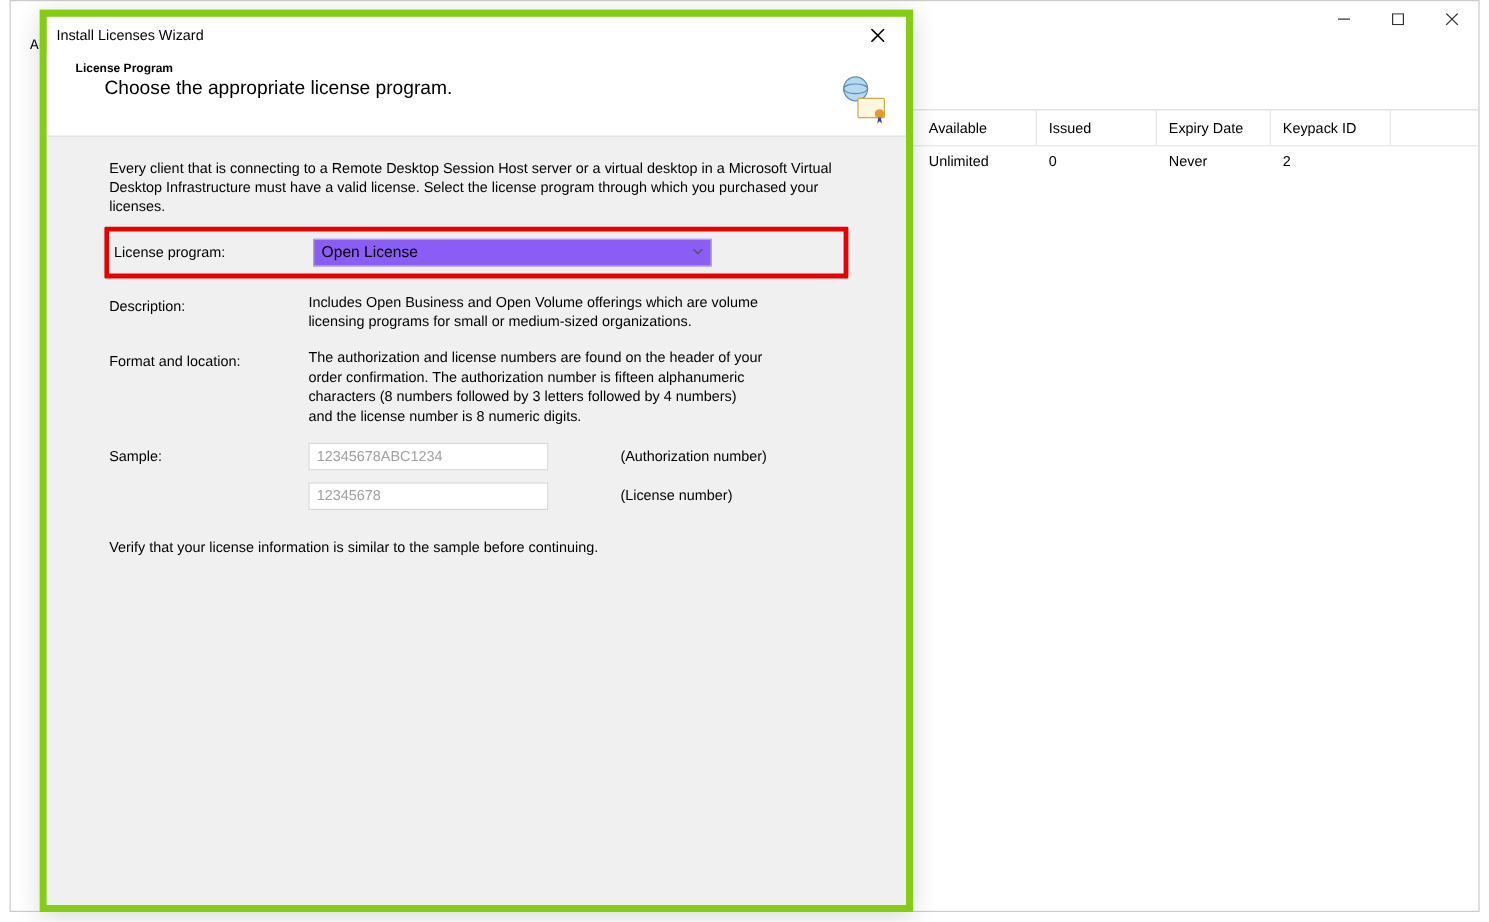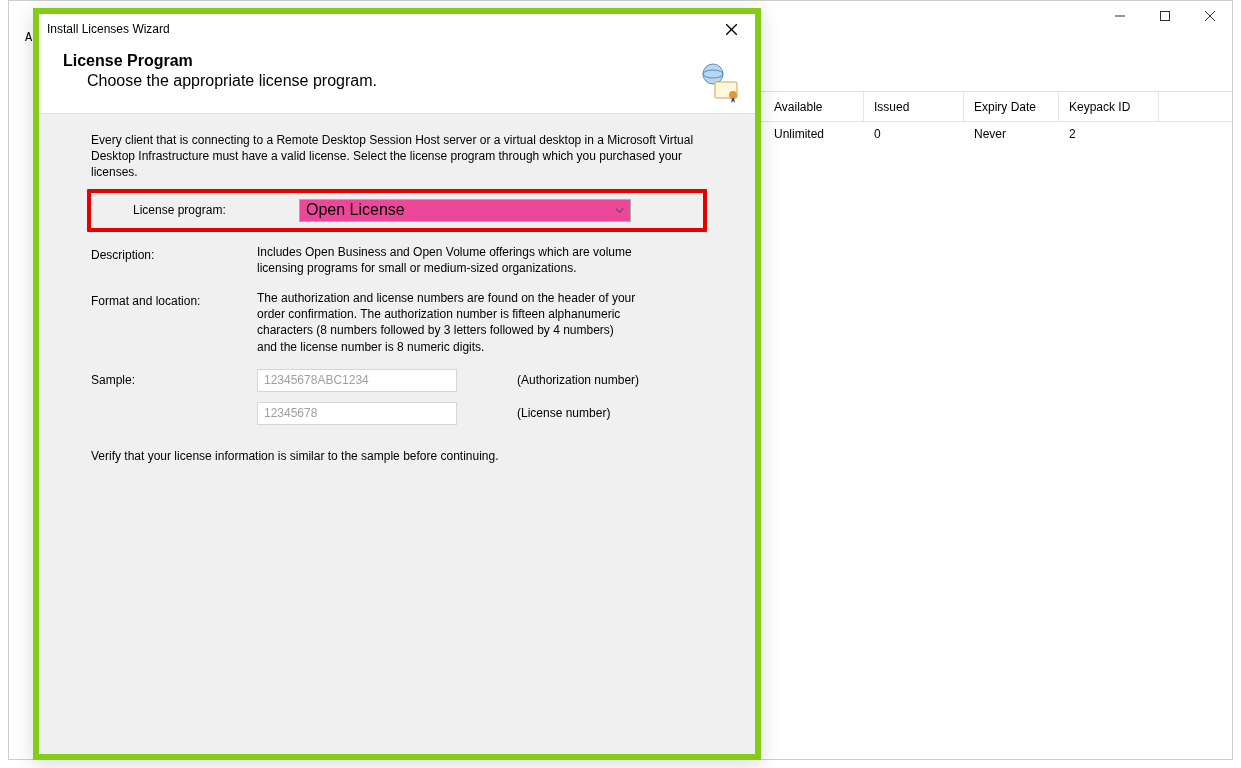--- a/index.html
+++ b/index.html
@@ -71,7 +71,7 @@
       border-bottom: 1px solid #ddd;
       min-height: 70px;
     }
-    .dialog-header .h-title { font-weight: bold; font-size: 16px; margin-bottom: 2px;}
+    .dialog-header .h-title { font-weight: bold; font-size: 10px; margin-bottom: 2px;}
     .dialog-header .h-sub { font-size: 16px; padding-left: 24px;}
     .dialog-header .h-icon { position:absolute; right:14px; top: 18px; width:42px; height:42px; }
     .dialog-body {

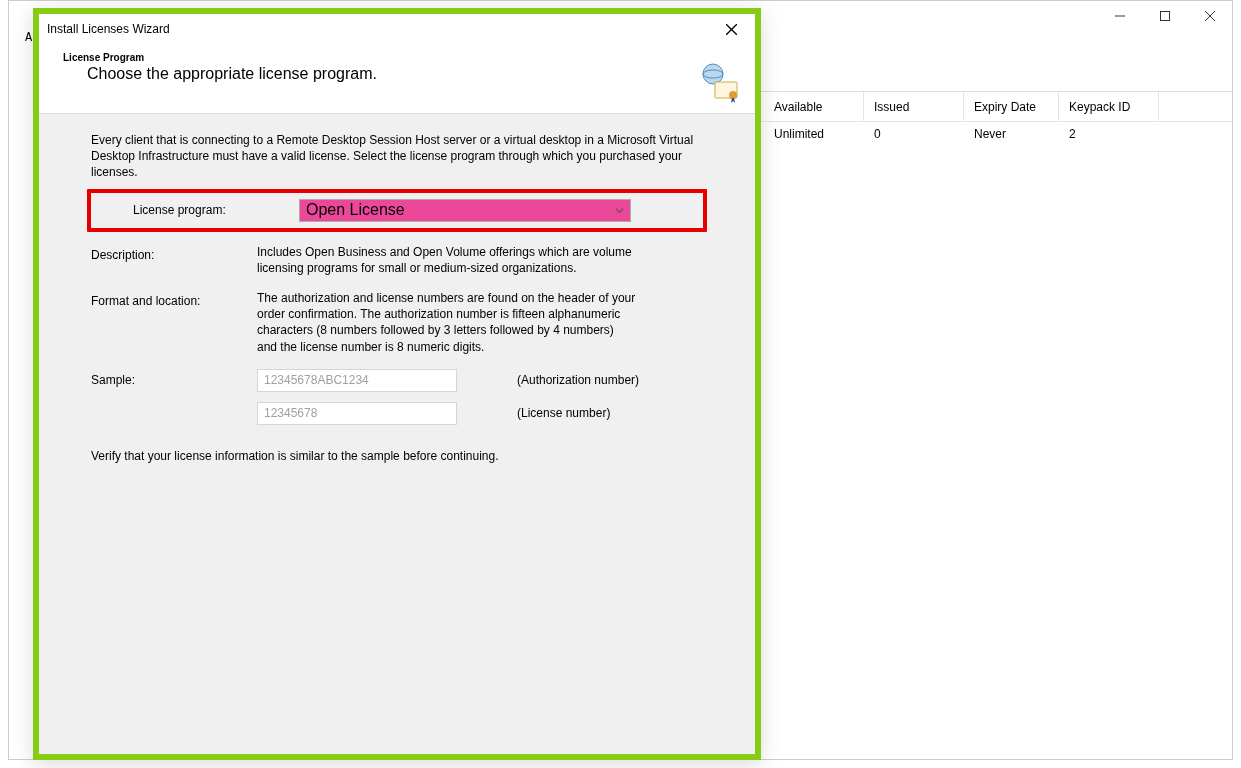--- a/index.html
+++ b/index.html
@@ -195,7 +195,7 @@
     <div class="intro">Every client that is connecting to a Remote Desktop Session Host server or a virtual desktop in a Microsoft Virtual Desktop Infrastructure must have a valid license. Select the license program through which you purchased your licenses.</div>
 
     <div class="highlight-red hi-combo">
-      <div class="row" style="margin-bottom:0;margin-left:38px;">
+      <div class="row" style="margin-bottom:0;">
         <div class="lbl">License program:</div>
         <div class="val">
           <div class="combo">

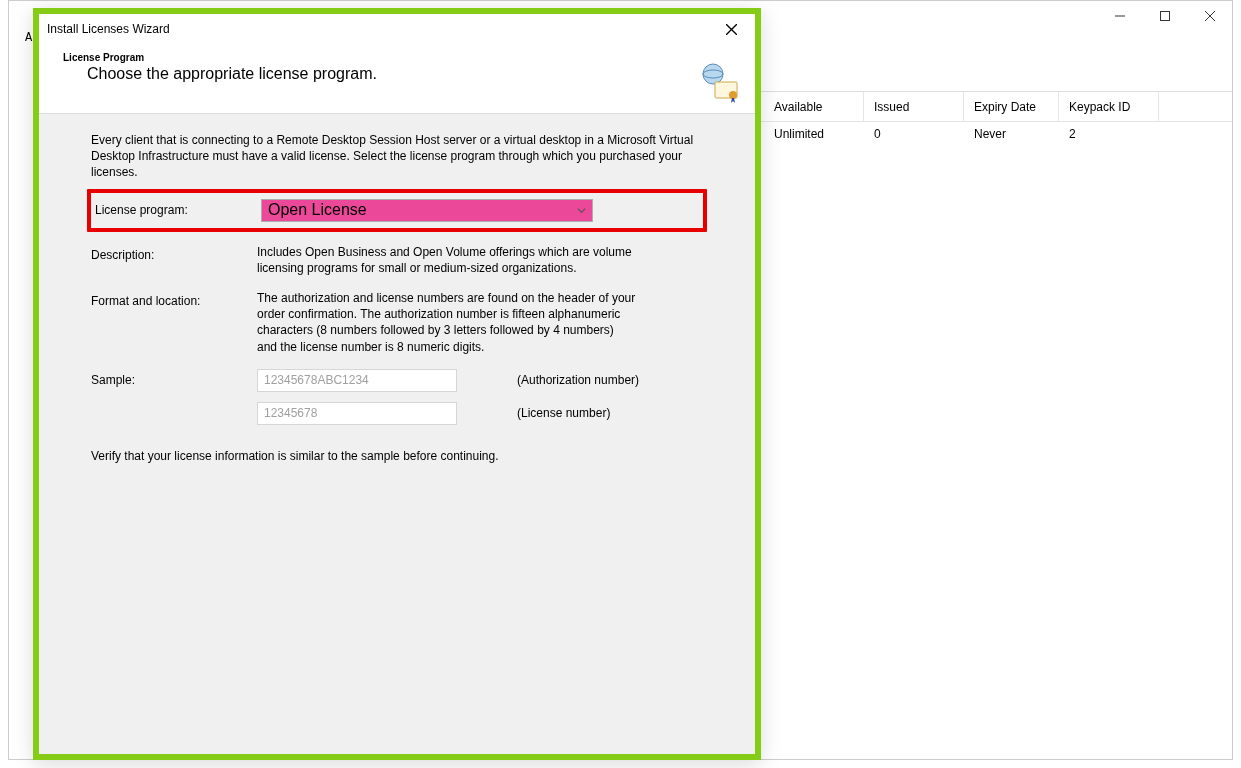--- a/index.html
+++ b/index.html
@@ -90,11 +90,11 @@
     .hi-combo { padding: 6px 4px 6px 4px; margin: -10px -4px 12px -4px; }
     .combo {
       width: 332px; height: 23px;
-      background: #ec4899;
+      background: #8b5cf6;
       border: 1px solid #adadad;
       display:flex; align-items:center; justify-content:space-between;
       padding: 0 6px 0 6px;
-      font-size:16px;
+      font-size:13px;
     }
     .combo .chev svg{width:9px;height:9px;}
     .sample-input {

